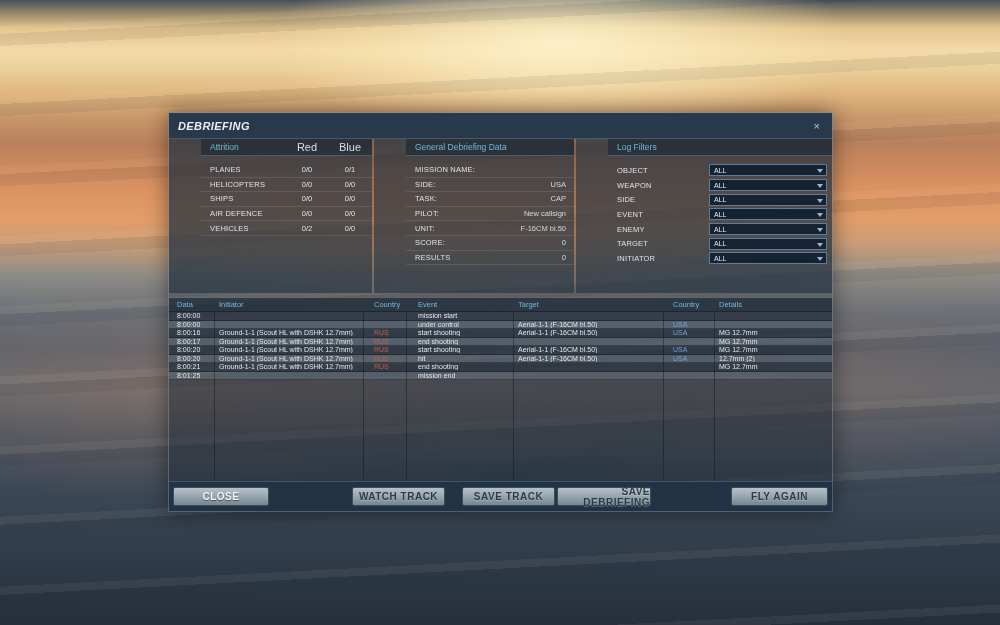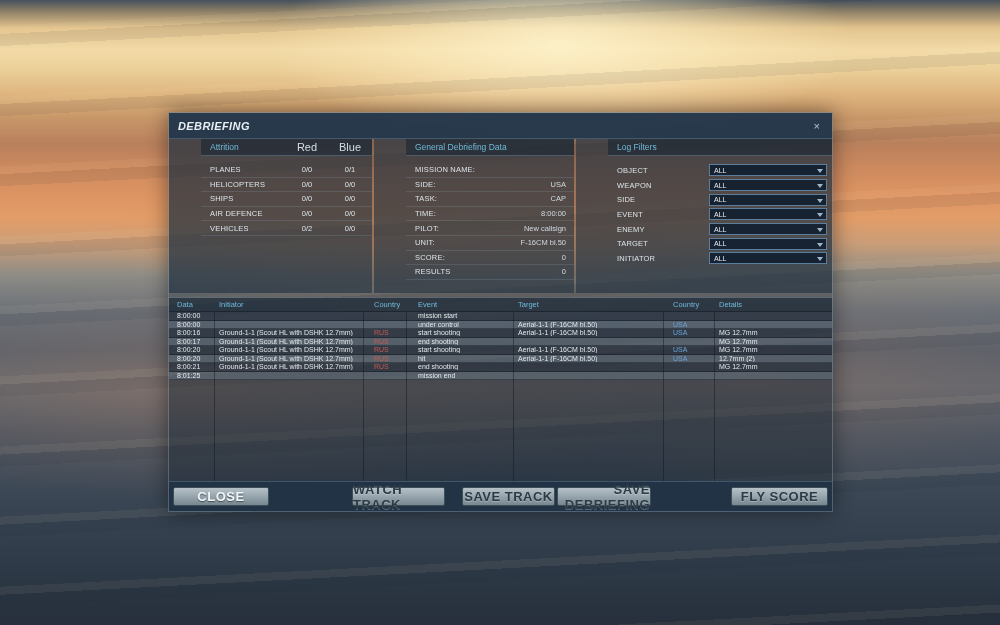--- a/index.html
+++ b/index.html
@@ -193,10 +193,6 @@
           <span class="val">CAP</span>
         </div>
         <div class="sec-row">
-          <span class="lbl">TIME:</span>
-          <span class="val">8:00:00</span>
-        </div>
-        <div class="sec-row">
           <span class="lbl">PILOT:</span>
           <span class="val">New callsign</span>
         </div>

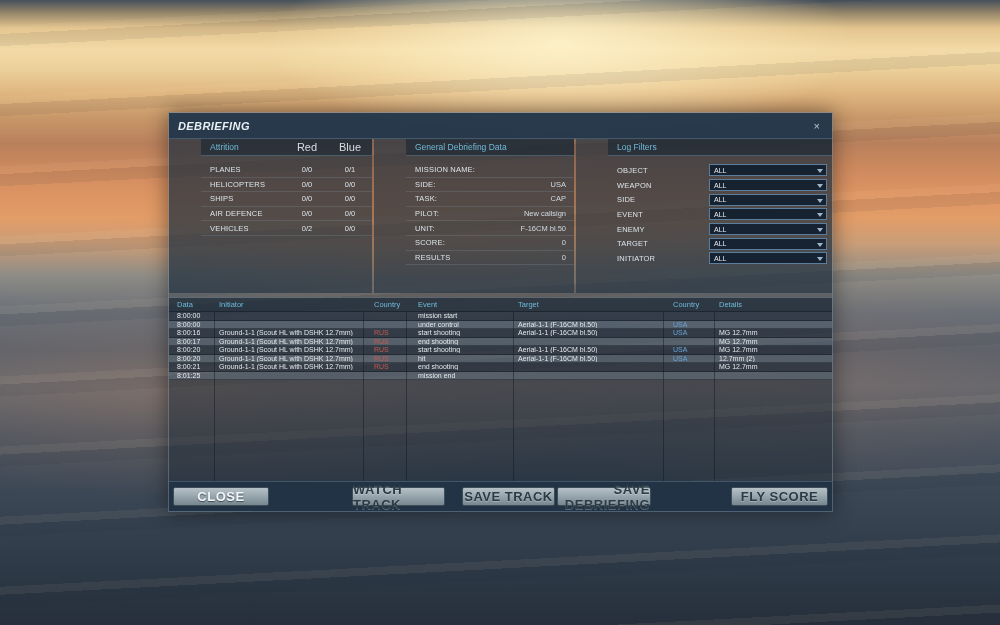--- a/index.html
+++ b/index.html
@@ -113,7 +113,7 @@
     background:linear-gradient(180deg,#b6c1c7 0%,#9aa8b0 45%,#77878f 100%);
     border:1px solid #3e4e58;border-radius:2px;
     display:flex;align-items:center;justify-content:center;
-    font-size:13px;font-weight:bold;letter-spacing:0.5px;color:#2c3b46;
+    font-size:10px;font-weight:bold;letter-spacing:0.5px;color:#2c3b46;
     text-shadow:0 1px 0 rgba(255,255,255,0.25);cursor:default;}
   .btn-close{left:4px;width:96px;color:#f2f5f7;text-shadow:0 1px 1px rgba(20,30,40,0.6);}
   .btn-watch{left:183px;width:93px;}

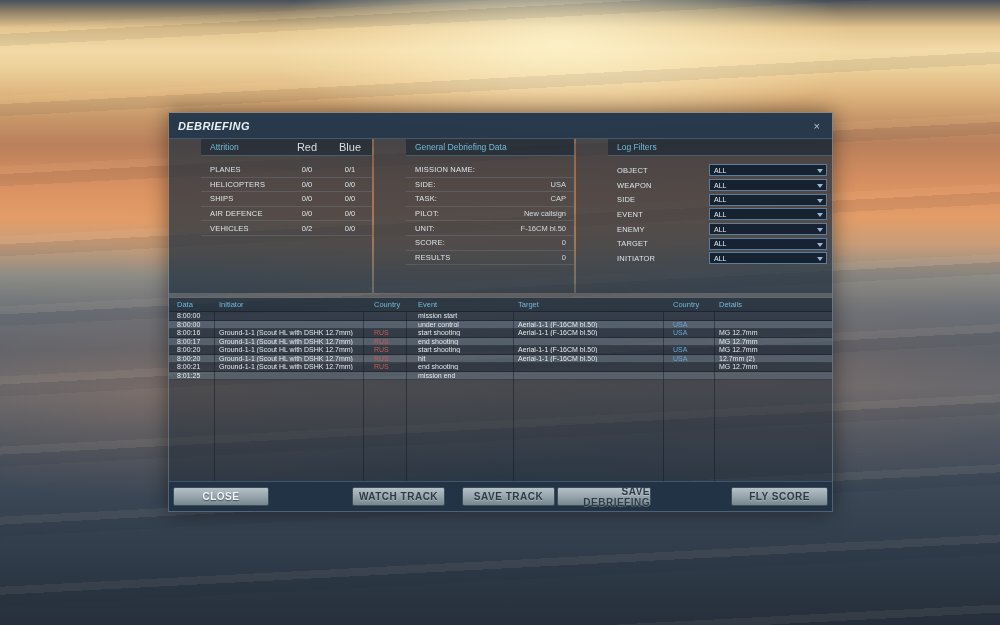--- a/index.html
+++ b/index.html
@@ -368,7 +368,7 @@
     <div class="btn btn-watch">WATCH TRACK</div>
     <div class="btn btn-savetrack">SAVE TRACK</div>
     <div class="btn btn-savedebrief">SAVE DEBRIEFING</div>
-    <div class="btn btn-fly">FLY SCORE</div>
+    <div class="btn btn-fly">FLY AGAIN</div>
   </div>
 
 </div>

